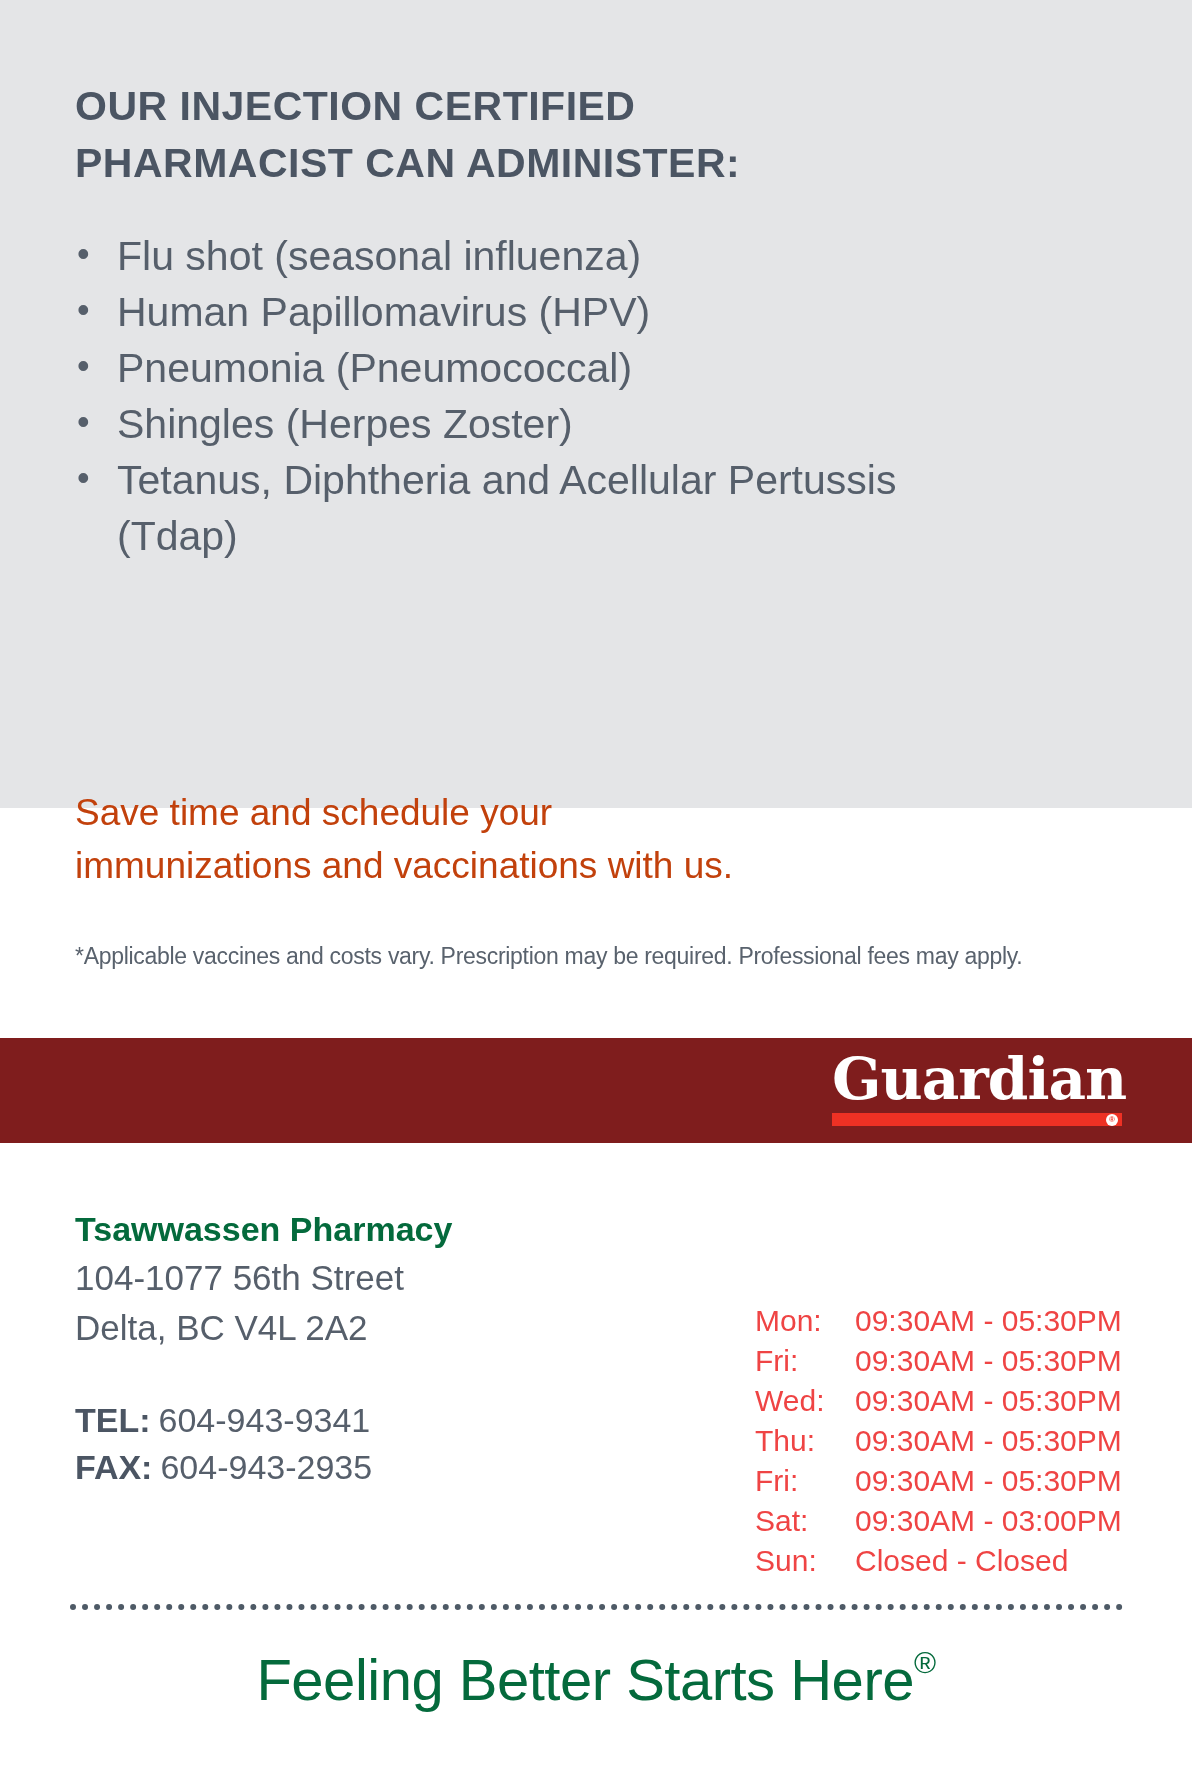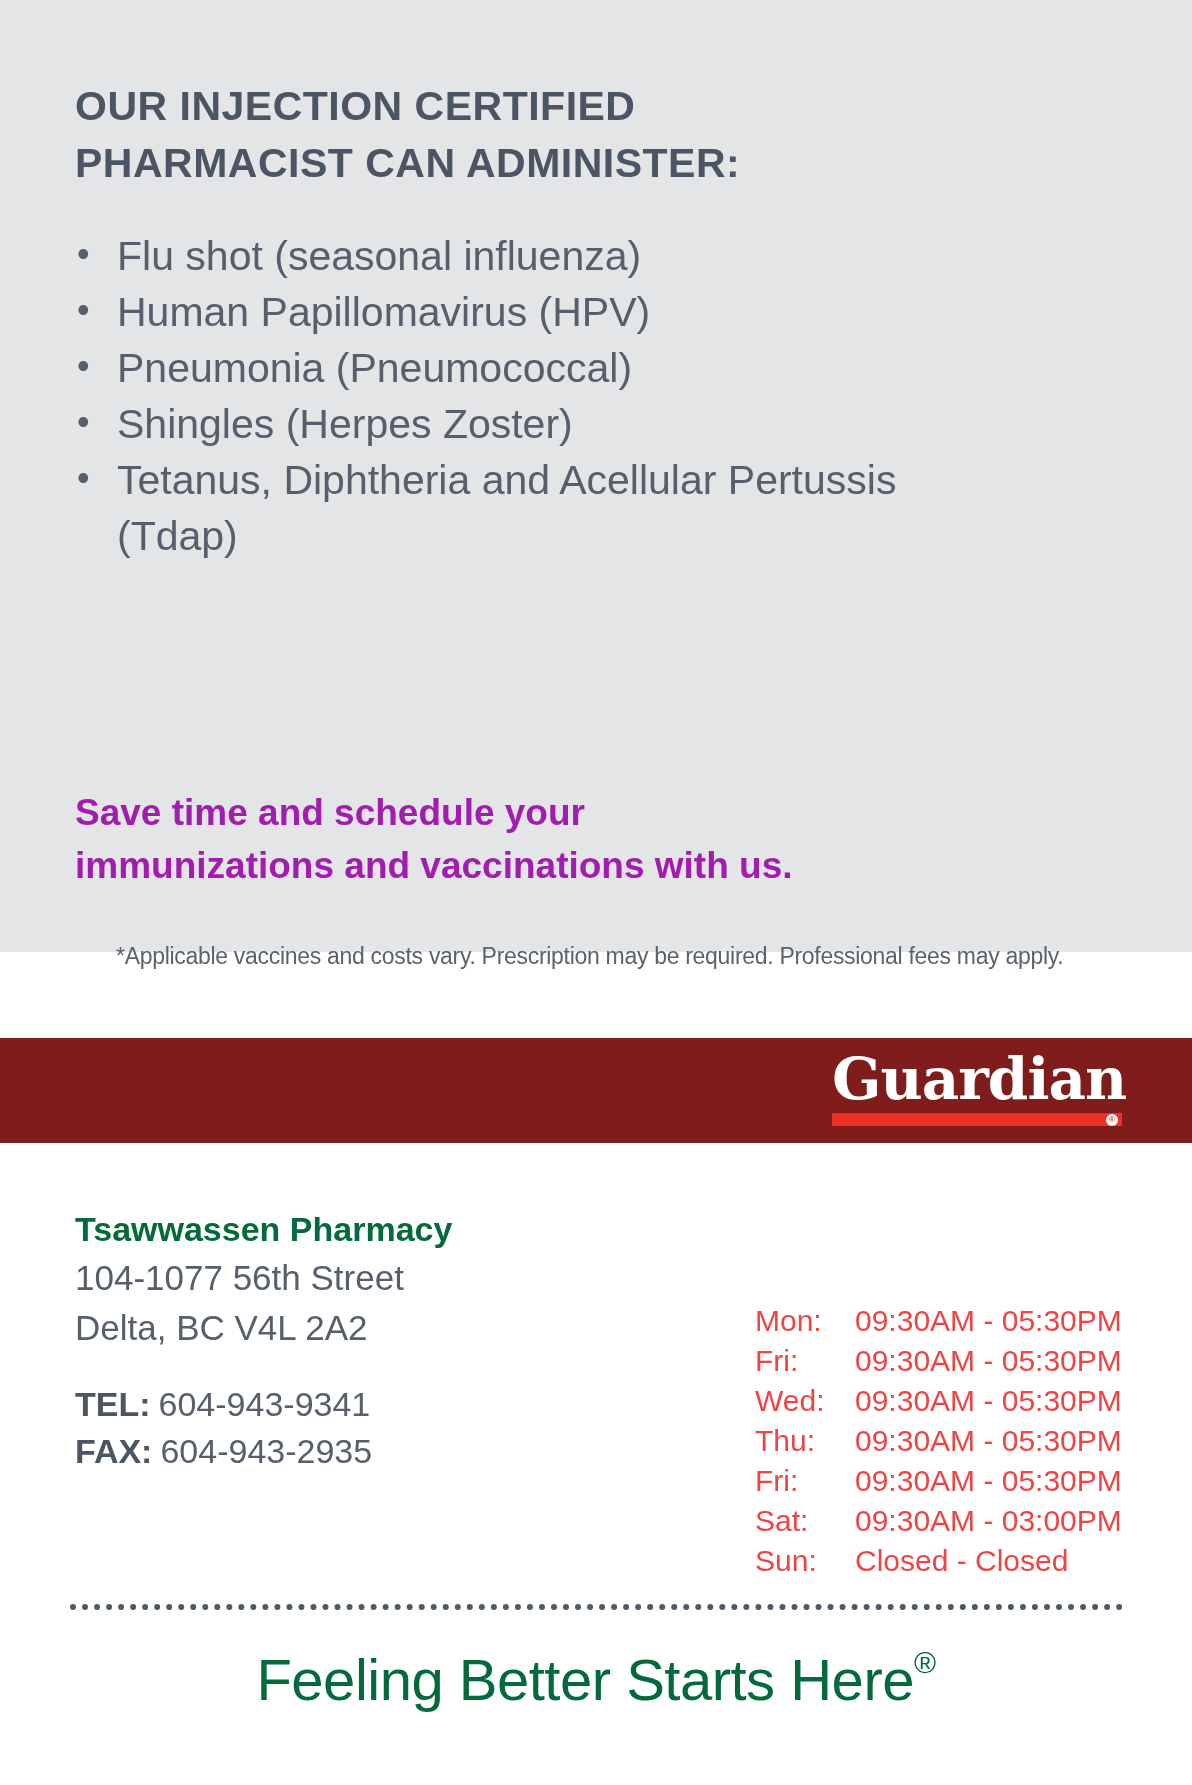--- a/index.html
+++ b/index.html
@@ -16,7 +16,7 @@
   .hero {
     position:absolute;
     top:0; left:0; right:0;
-    height:952px;
+    height:808px;
     background:#E4E5E7;
     box-sizing:border-box;
     padding:78px 70px 0 75px;

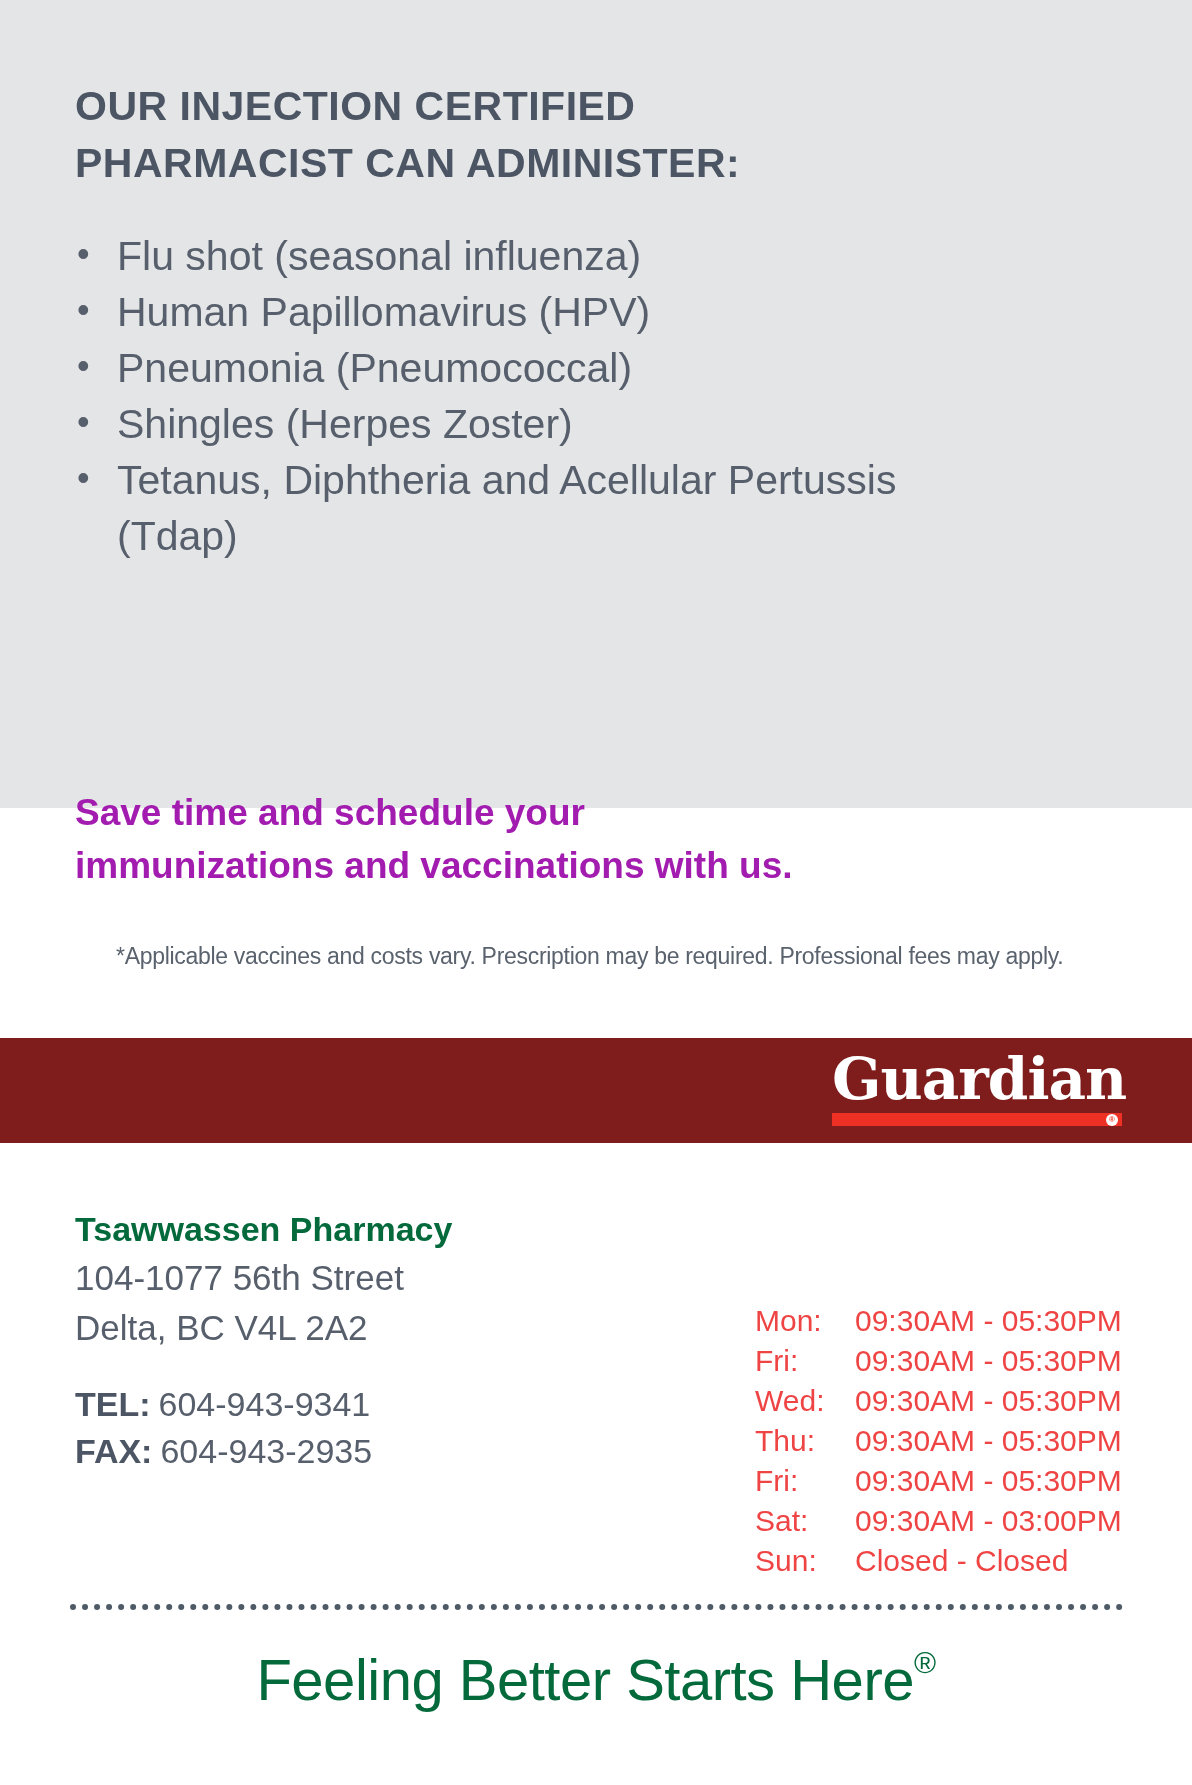--- a/index.html
+++ b/index.html
@@ -52,9 +52,9 @@
   .cta {
     margin-top:222px;
     font-size:37px;
-    font-weight:bold;
+    font-weight:normal;
     line-height:53px;
-    color:#a21caf;
+    color:#c2410c;
   }
   .disclaimer {
     margin-top:46px;

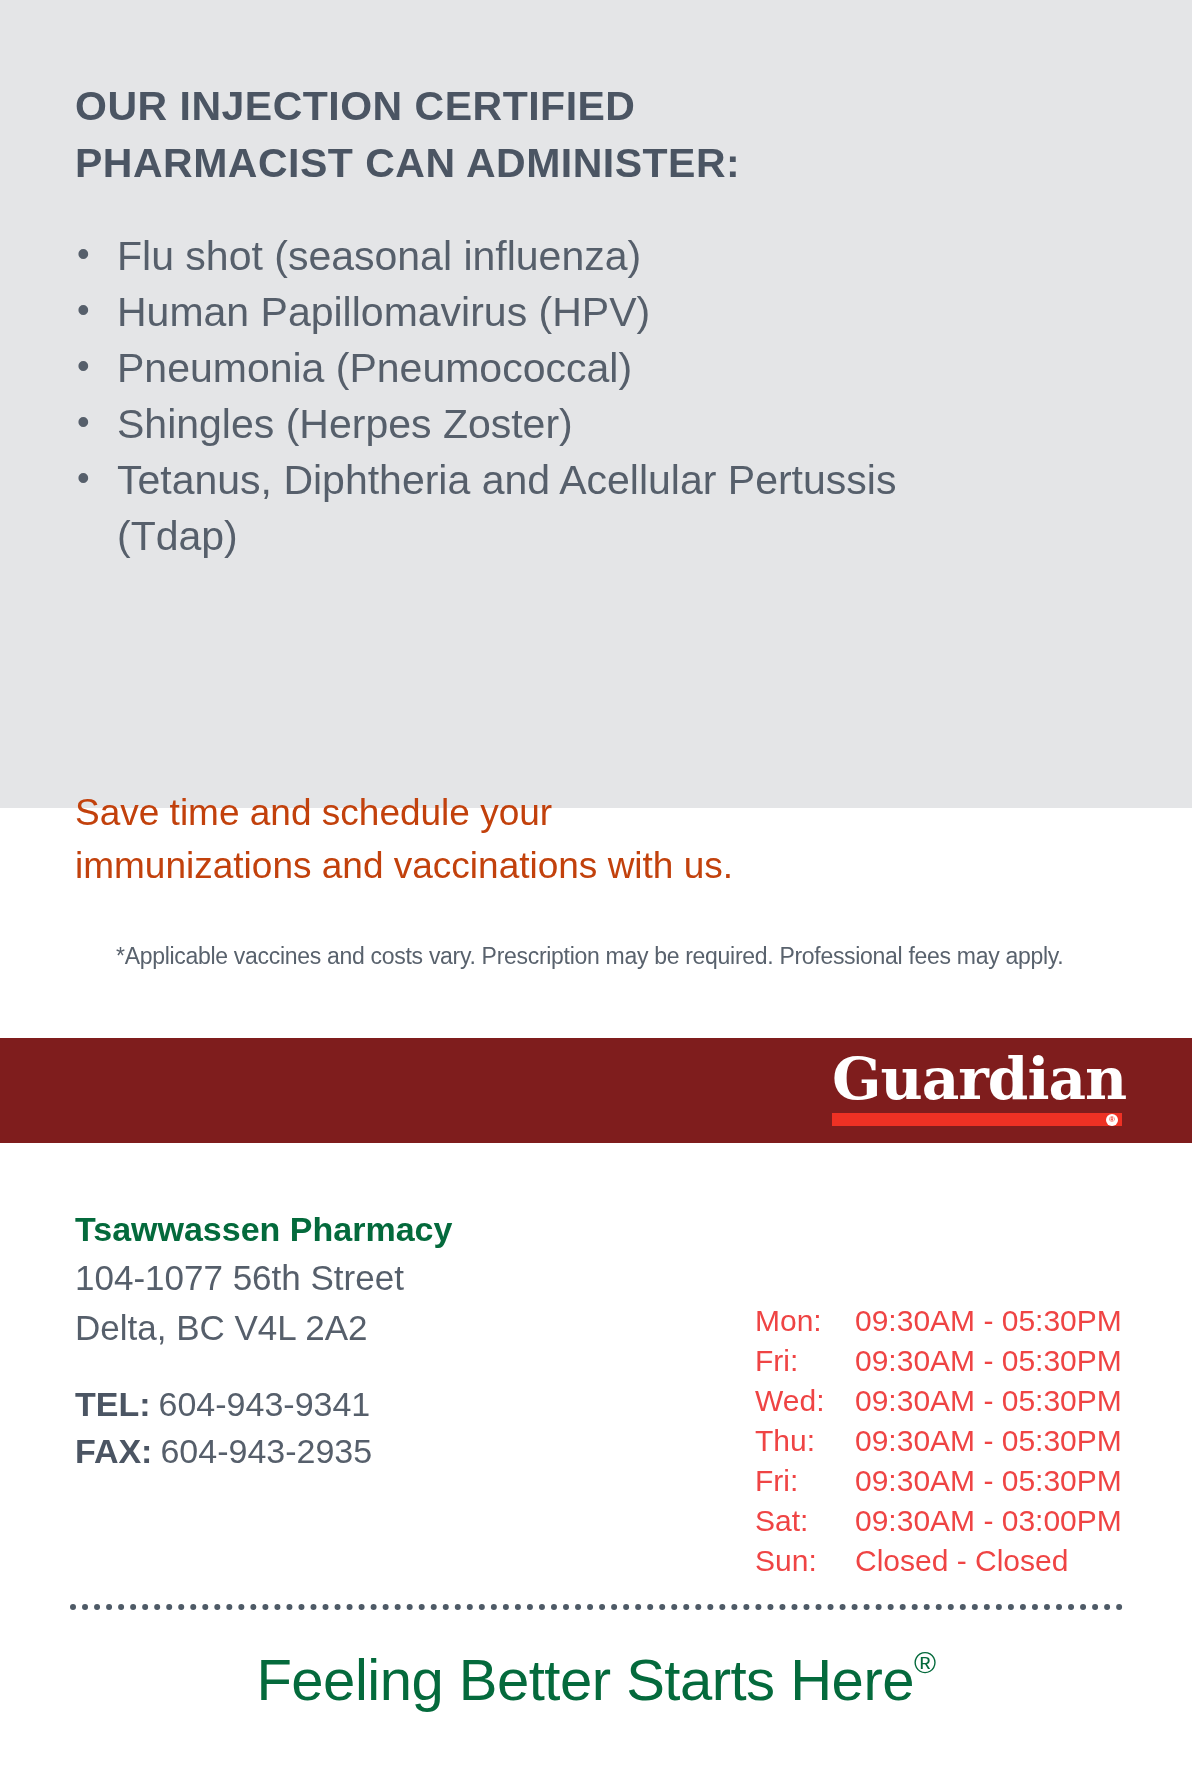--- a/index.html
+++ b/index.html
@@ -62,7 +62,6 @@
     line-height:37px;
     letter-spacing:-0.3px;
     color:#59626D;
-    margin-left:41px;
   }
 
   

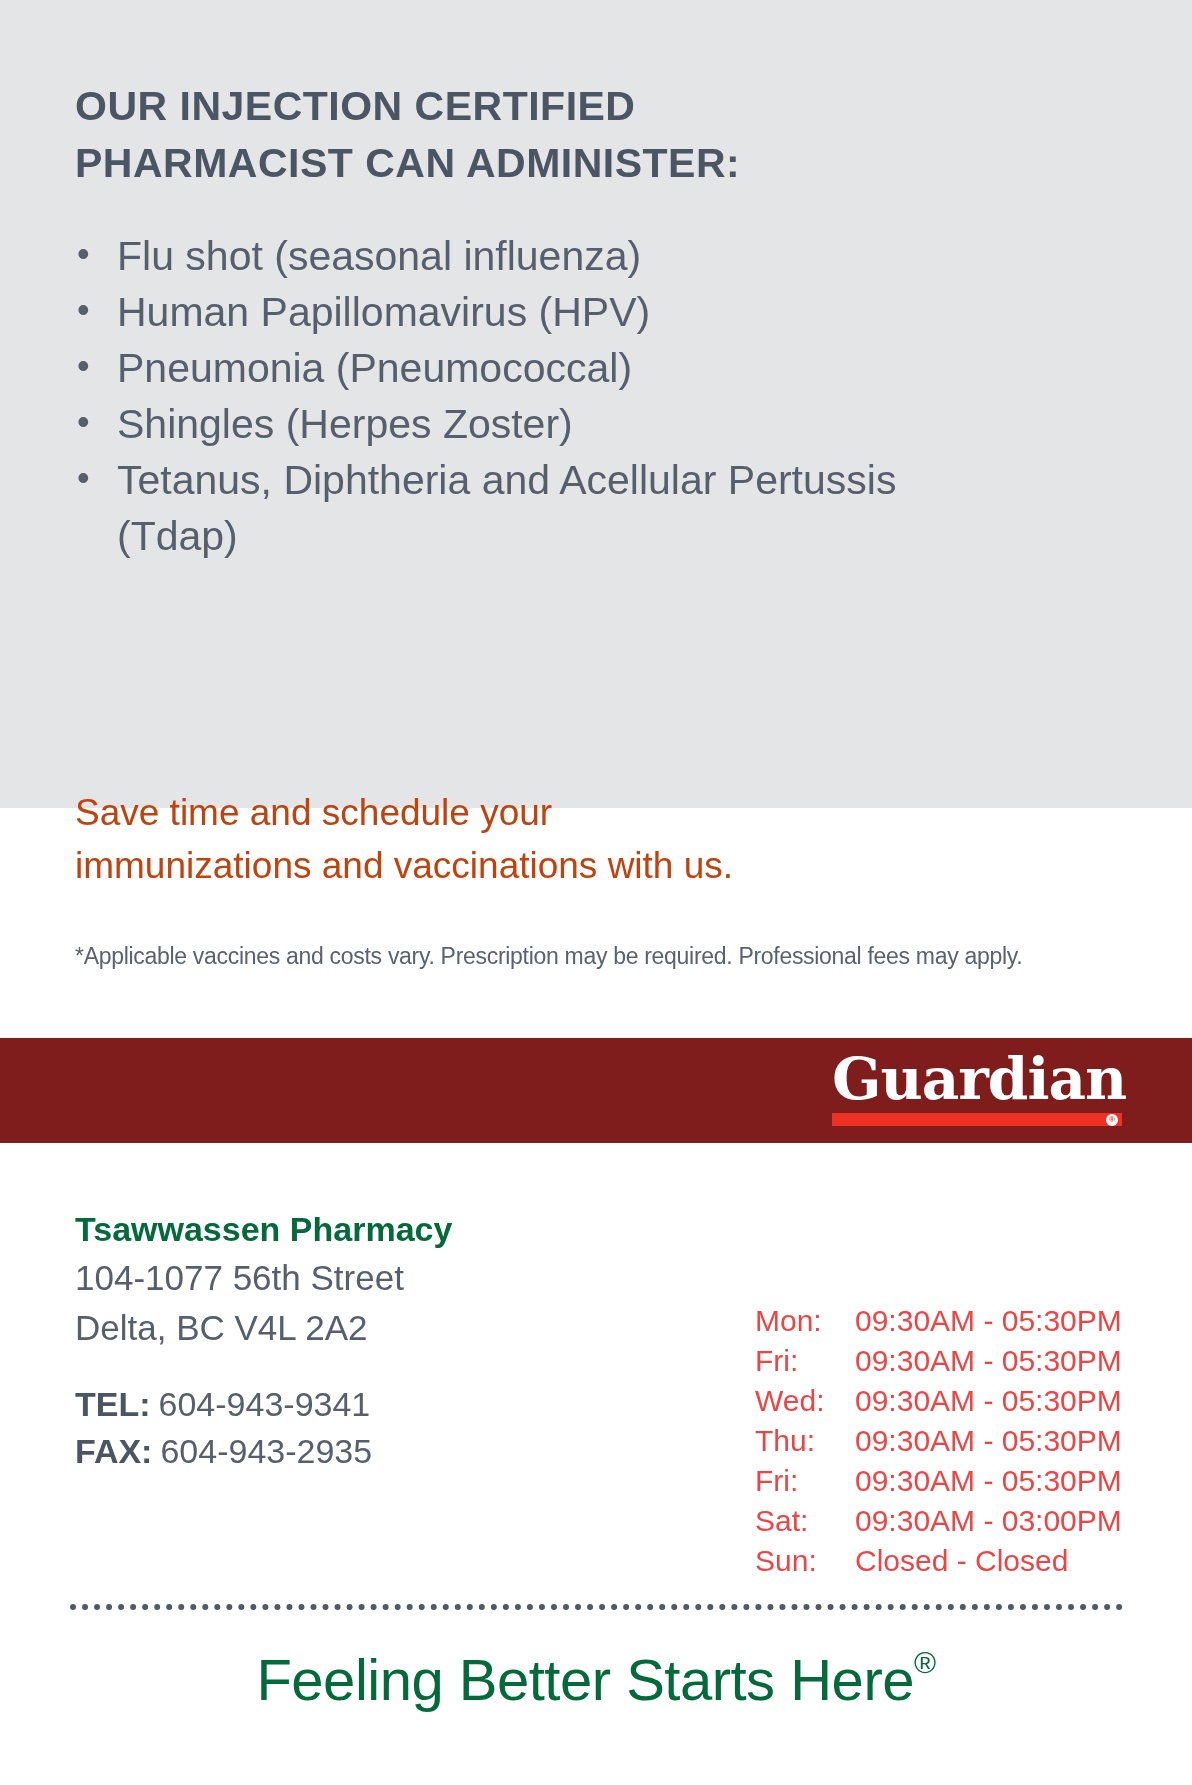--- a/index.html
+++ b/index.html
@@ -132,7 +132,7 @@
     color:#565F6B;
   }
   .phones {
-    margin-top:28px;
+    margin-top:44px;
     font-size:34px;
     line-height:47px;
     color:#565F6B;

